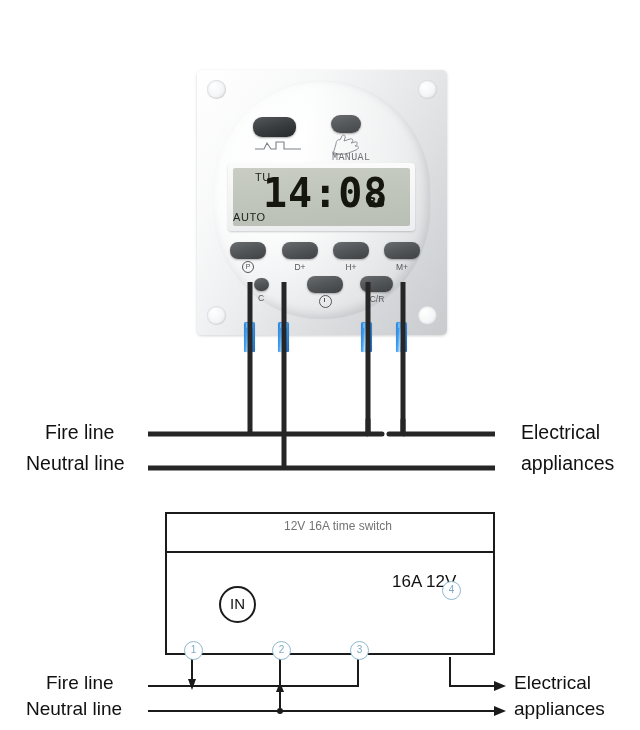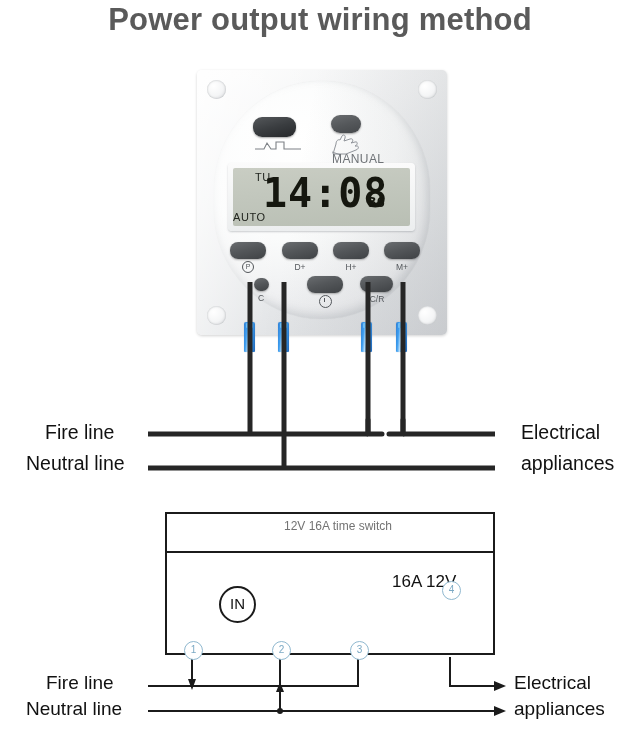--- a/index.html
+++ b/index.html
@@ -195,7 +195,6 @@
 
 <div id="root">
 
-  <div class="title">Power output wiring method</div>
 
   <div class="device">
     <div class="device-body"></div>

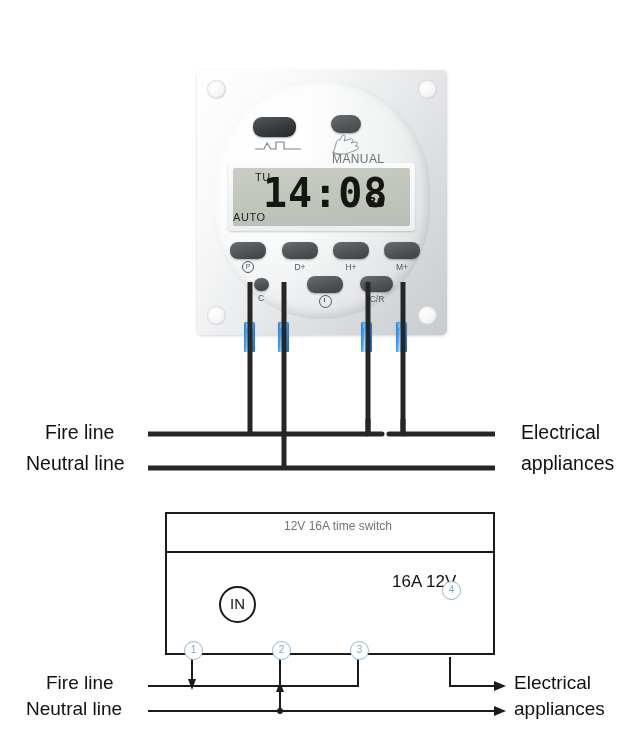--- a/index.html
+++ b/index.html
@@ -80,8 +80,8 @@
   .hand-ic{position:absolute;left:131px;top:62px;width:34px;height:24px;}
   .manual-lbl{
     position:absolute;left:135px;top:82px;
-    font-size:12px;color:#6e7276;letter-spacing:.4px;
-    font-family:Liberation Sans, sans-serif;
+    font-size:10px;color:#6e7276;letter-spacing:.4px;
+    font-family:Liberation Mono, monospace;
     text-align:center;
   }
 

